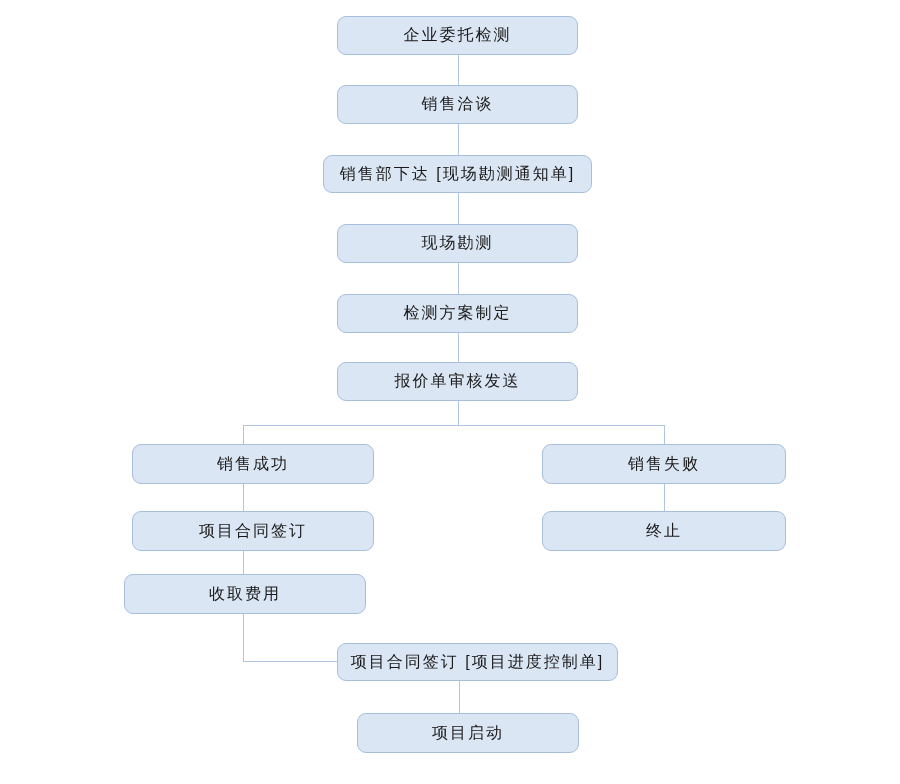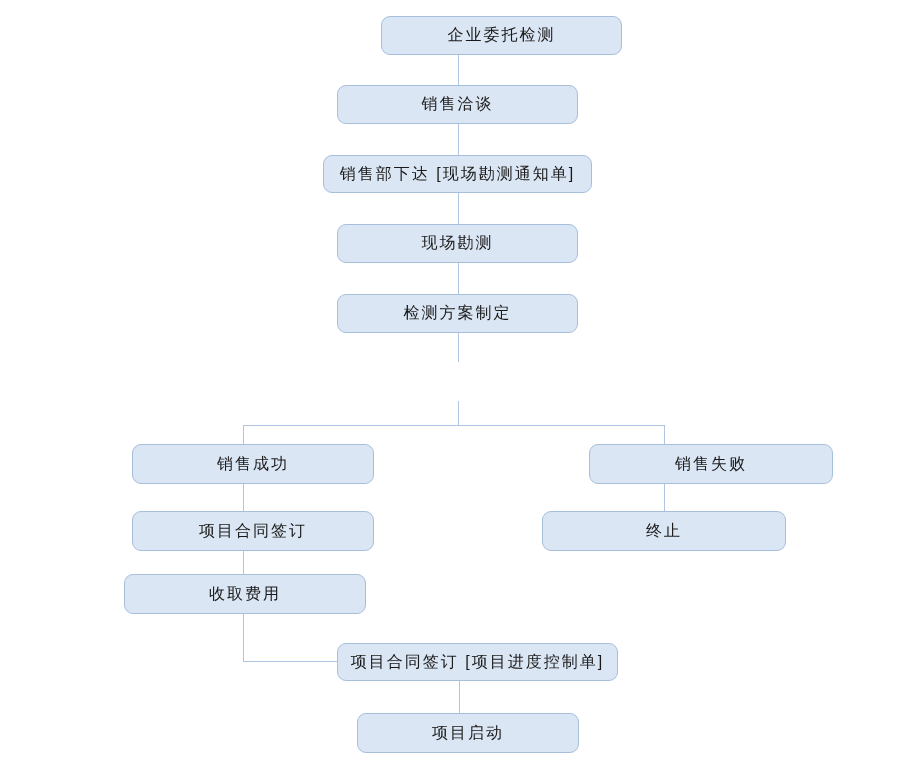--- a/index.html
+++ b/index.html
@@ -59,7 +59,7 @@
 
   <div class="edge" style="left:459px; top:681px; width:1px; height:32px;"></div>
 
-  <div class="node" style="left:337px; top:16px;  width:241px; height:39px;margin-left:44px;">企业委托检测</div>
+  <div class="node" style="left:337px; top:16px;  width:241px; height:39px;">企业委托检测</div>
   <div class="node" style="left:337px; top:85px;  width:241px; height:39px;">销售洽谈</div>
   <div class="node" style="left:323px; top:155px; width:269px; height:38px;">销售部下达 [现场勘测通知单]</div>
   <div class="node" style="left:337px; top:224px; width:241px; height:39px;">现场勘测</div>

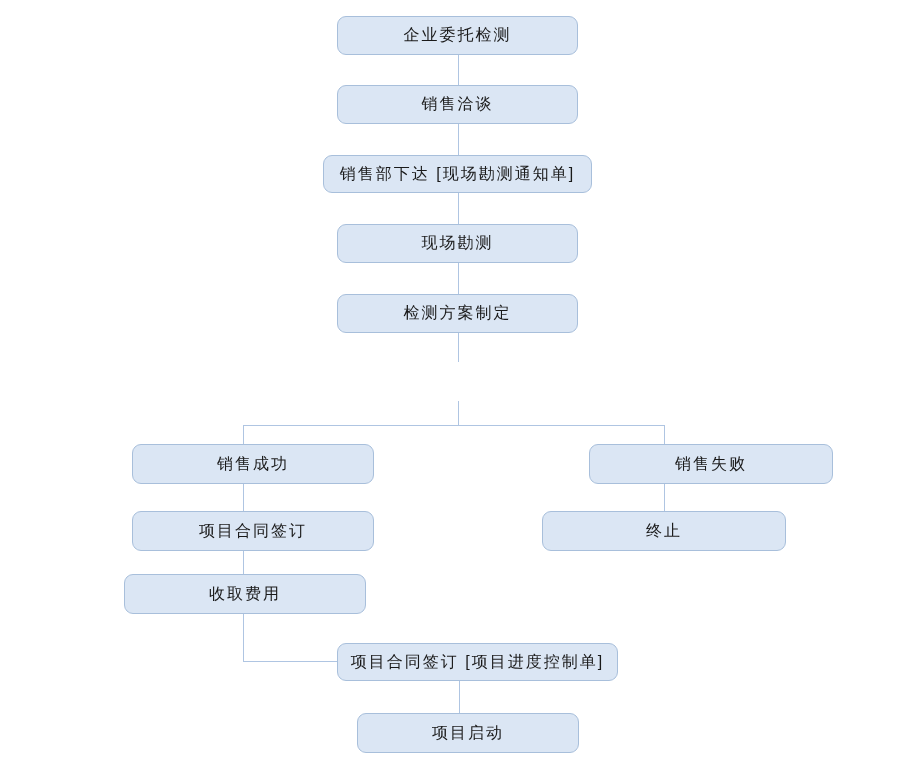--- a/index.html
+++ b/index.html
@@ -64,6 +64,7 @@
   <div class="node" style="left:323px; top:155px; width:269px; height:38px;">销售部下达 [现场勘测通知单]</div>
   <div class="node" style="left:337px; top:224px; width:241px; height:39px;">现场勘测</div>
   <div class="node" style="left:337px; top:294px; width:241px; height:39px;text-align:center;">检测方案制定</div>
+  <div class="node" style="left:337px; top:362px; width:241px; height:39px;">报价单审核发送</div>
 
   <div class="node" style="left:132px; top:444px; width:242px; height:40px;">销售成功</div>
   <div class="node" style="left:542px; top:444px; width:244px; height:40px;margin-left:47px;">销售失败</div>

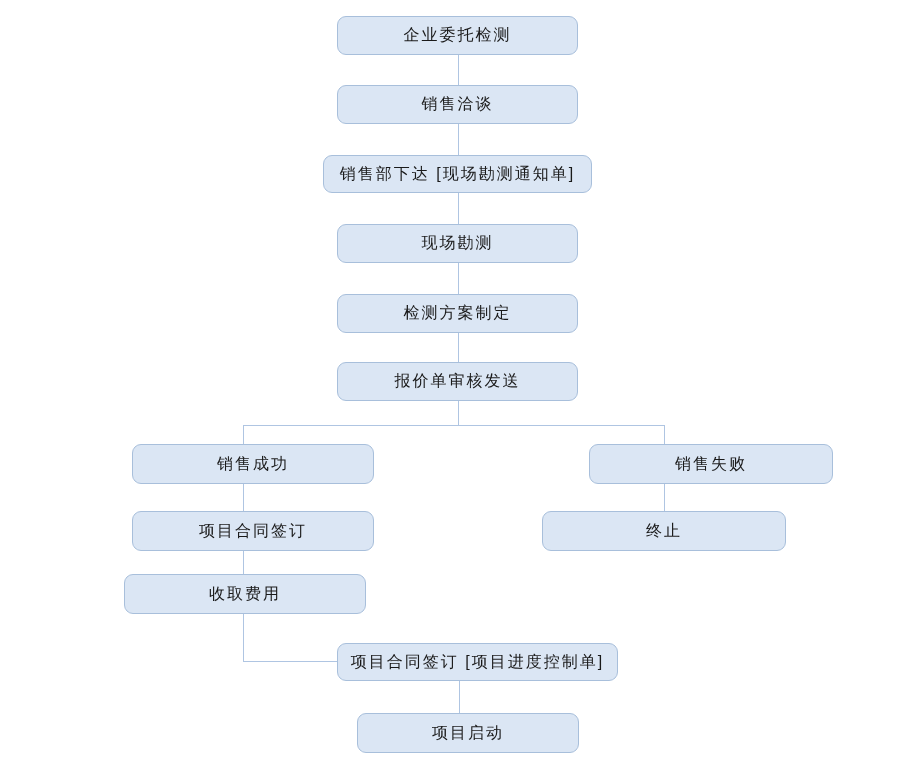--- a/index.html
+++ b/index.html
@@ -67,7 +67,7 @@
   <div class="node" style="left:337px; top:362px; width:241px; height:39px;">报价单审核发送</div>
 
   <div class="node" style="left:132px; top:444px; width:242px; height:40px;">销售成功</div>
-  <div class="node" style="left:542px; top:444px; width:244px; height:40px;margin-left:47px;">销售失败</div>
+  <div class="node" style="left:542px; top:444px; width:244px; height:40px;">销售失败</div>
 
   <div class="node" style="left:132px; top:511px; width:242px; height:40px;">项目合同签订</div>
   <div class="node" style="left:542px; top:511px; width:244px; height:40px;">终止</div>

